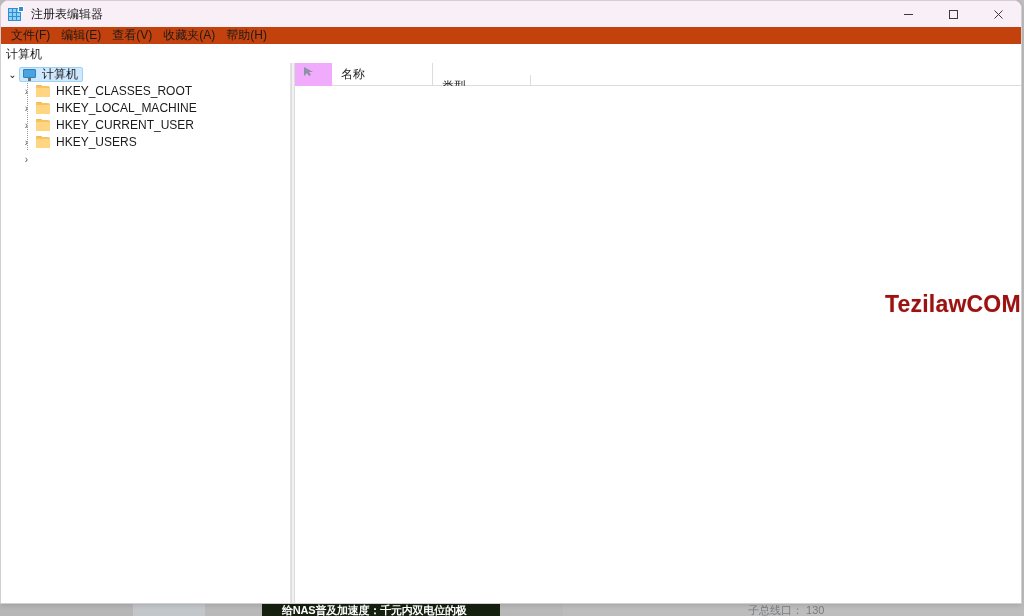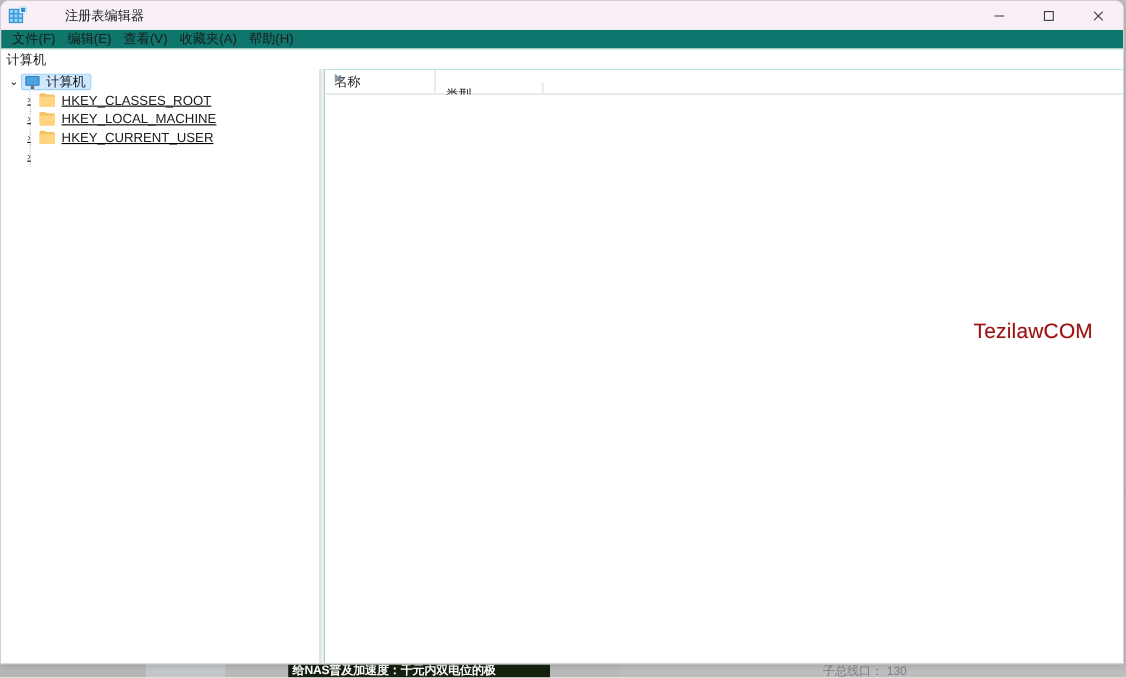--- a/index.html
+++ b/index.html
@@ -113,7 +113,6 @@
     display: flex;
     align-items: center;
     border-radius: 7px 7px 0 0;
-    gap: 28px;
   }
   .app-icon {
     width: 16px; height: 16px;

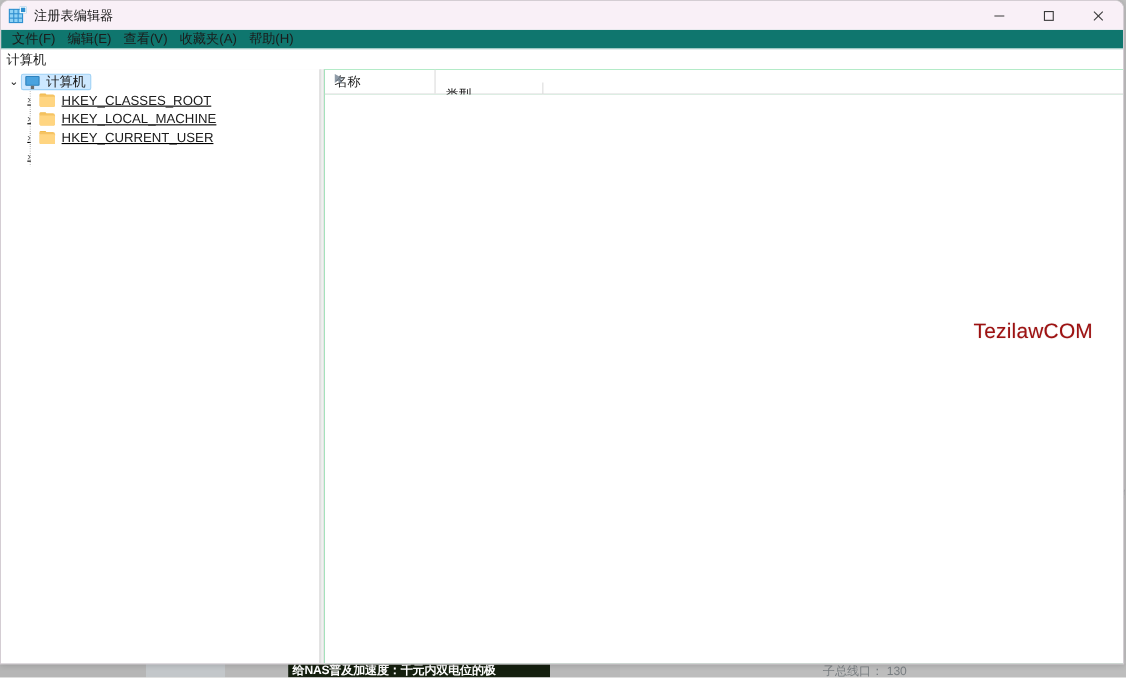--- a/index.html
+++ b/index.html
@@ -165,7 +165,7 @@
   
   .menubar {
     height: 17px;
-    background: #0f766e;
+    background: #c2410c;
     display: flex;
     padding-left: 5px;
     border-bottom: 1px solid #ffffff;

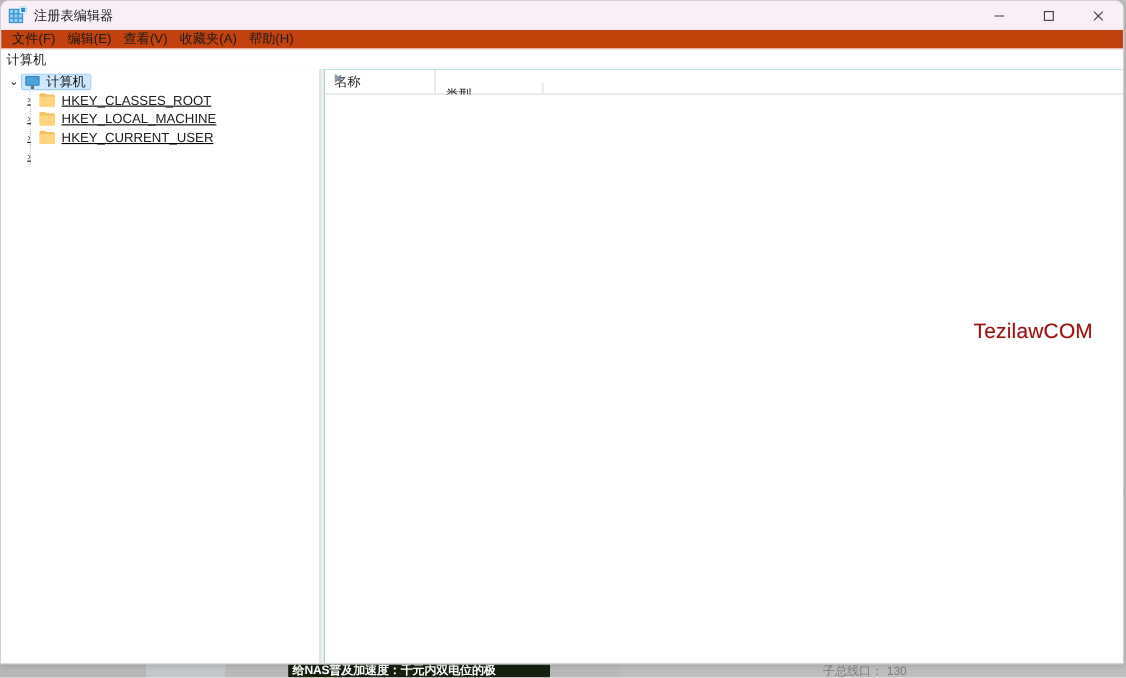--- a/index.html
+++ b/index.html
@@ -224,9 +224,10 @@
   }
   .list-pane {
     flex: 1;
-    background: #22c55e;
+    background: #f0abfc;
     position: relative;
     overflow: hidden;
+    padding-left: 37px;
   }
 
   

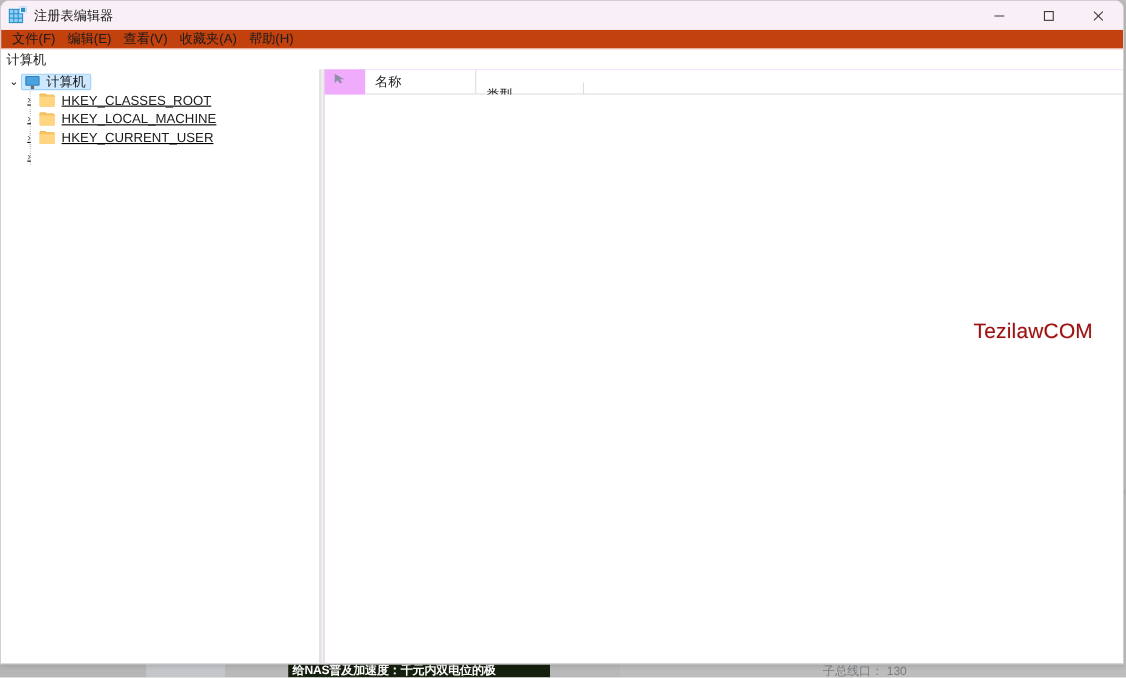--- a/index.html
+++ b/index.html
@@ -239,7 +239,7 @@
     white-space: nowrap;
   }
   .tree-row.root { padding-left: 5px; }
-  .tree-row.child { padding-left: 19px; text-decoration: underline; }
+  .tree-row.child { padding-left: 19px; }
   .chevron {
     width: 13px;
     flex: none;

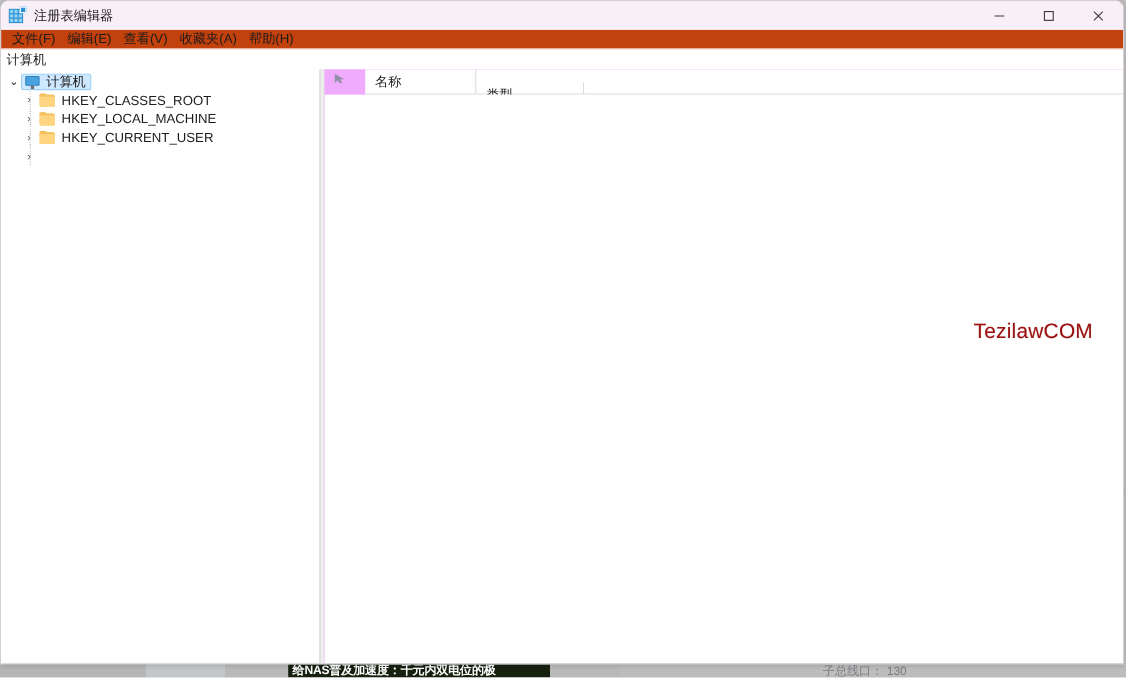--- a/index.html
+++ b/index.html
@@ -505,6 +505,17 @@
           </div>
         </div>
 
+        <div class="tree-row child">
+          <div class="chevron">›</div>
+          <div class="sel">
+            <div class="node-icon icon-folder">
+              <div class="tab"></div>
+                <div class="back"></div>
+                <div class="front"></div>
+            </div>
+            <div class="tree-label">HKEY_USERS</div>
+          </div>
+        </div>
 
         <div class="tree-row child">
           <div class="chevron">›</div>

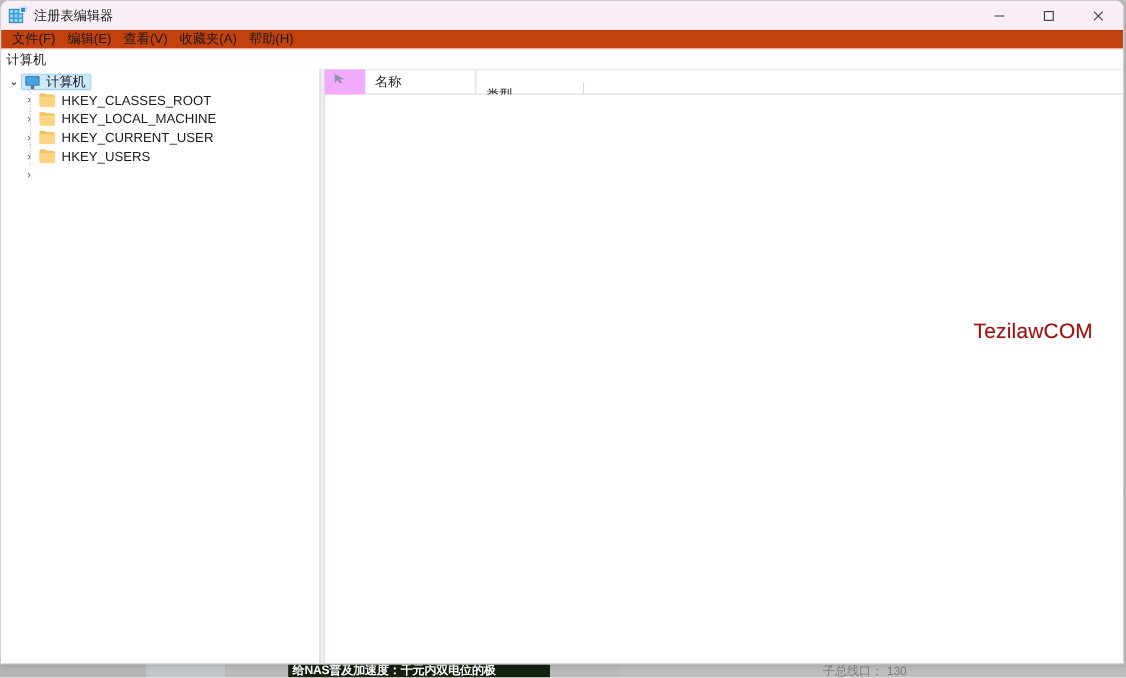--- a/index.html
+++ b/index.html
@@ -359,8 +359,8 @@
     position: absolute;
     left: 590px;
     top: 228px;
-    font-size: 19px;
-    font-weight: normal;
+    font-size: 23px;
+    font-weight: bold;
     color: #9d1111;
     letter-spacing: 0.2px;
     white-space: nowrap;

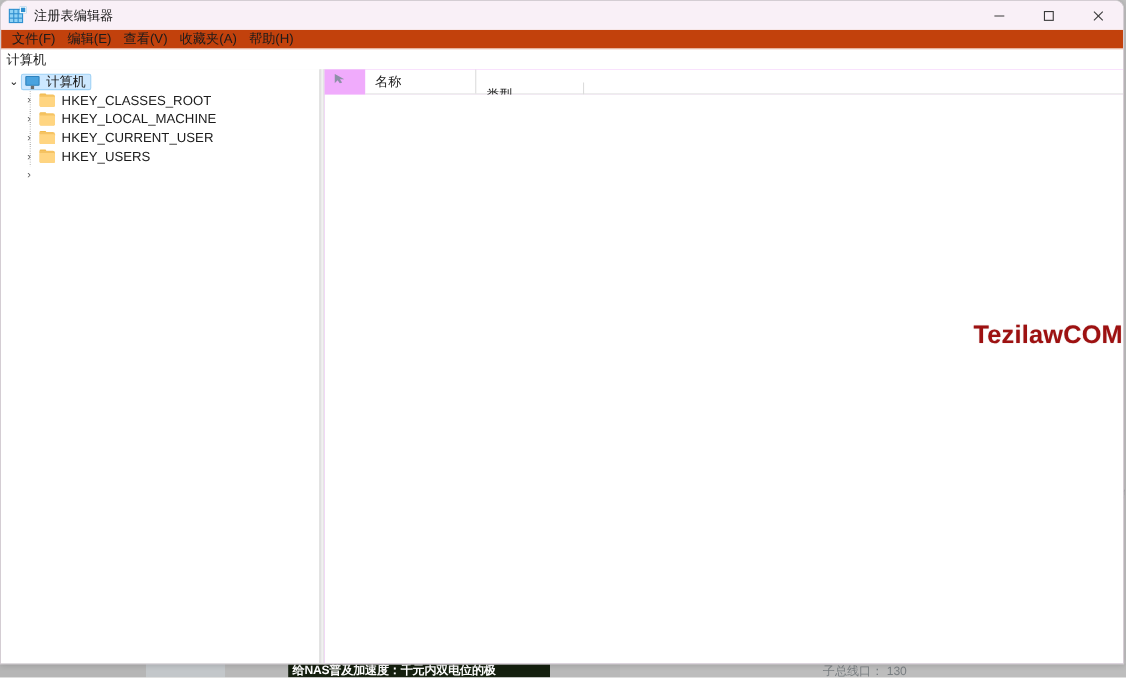--- a/index.html
+++ b/index.html
@@ -51,7 +51,7 @@
     line-height: 11px;
     white-space: nowrap;
     margin-top: 1px;
-    margin-left: 4px;
+    margin-left: 20px;
     letter-spacing: -0.2px;
   }
   .bg-faint-text {

